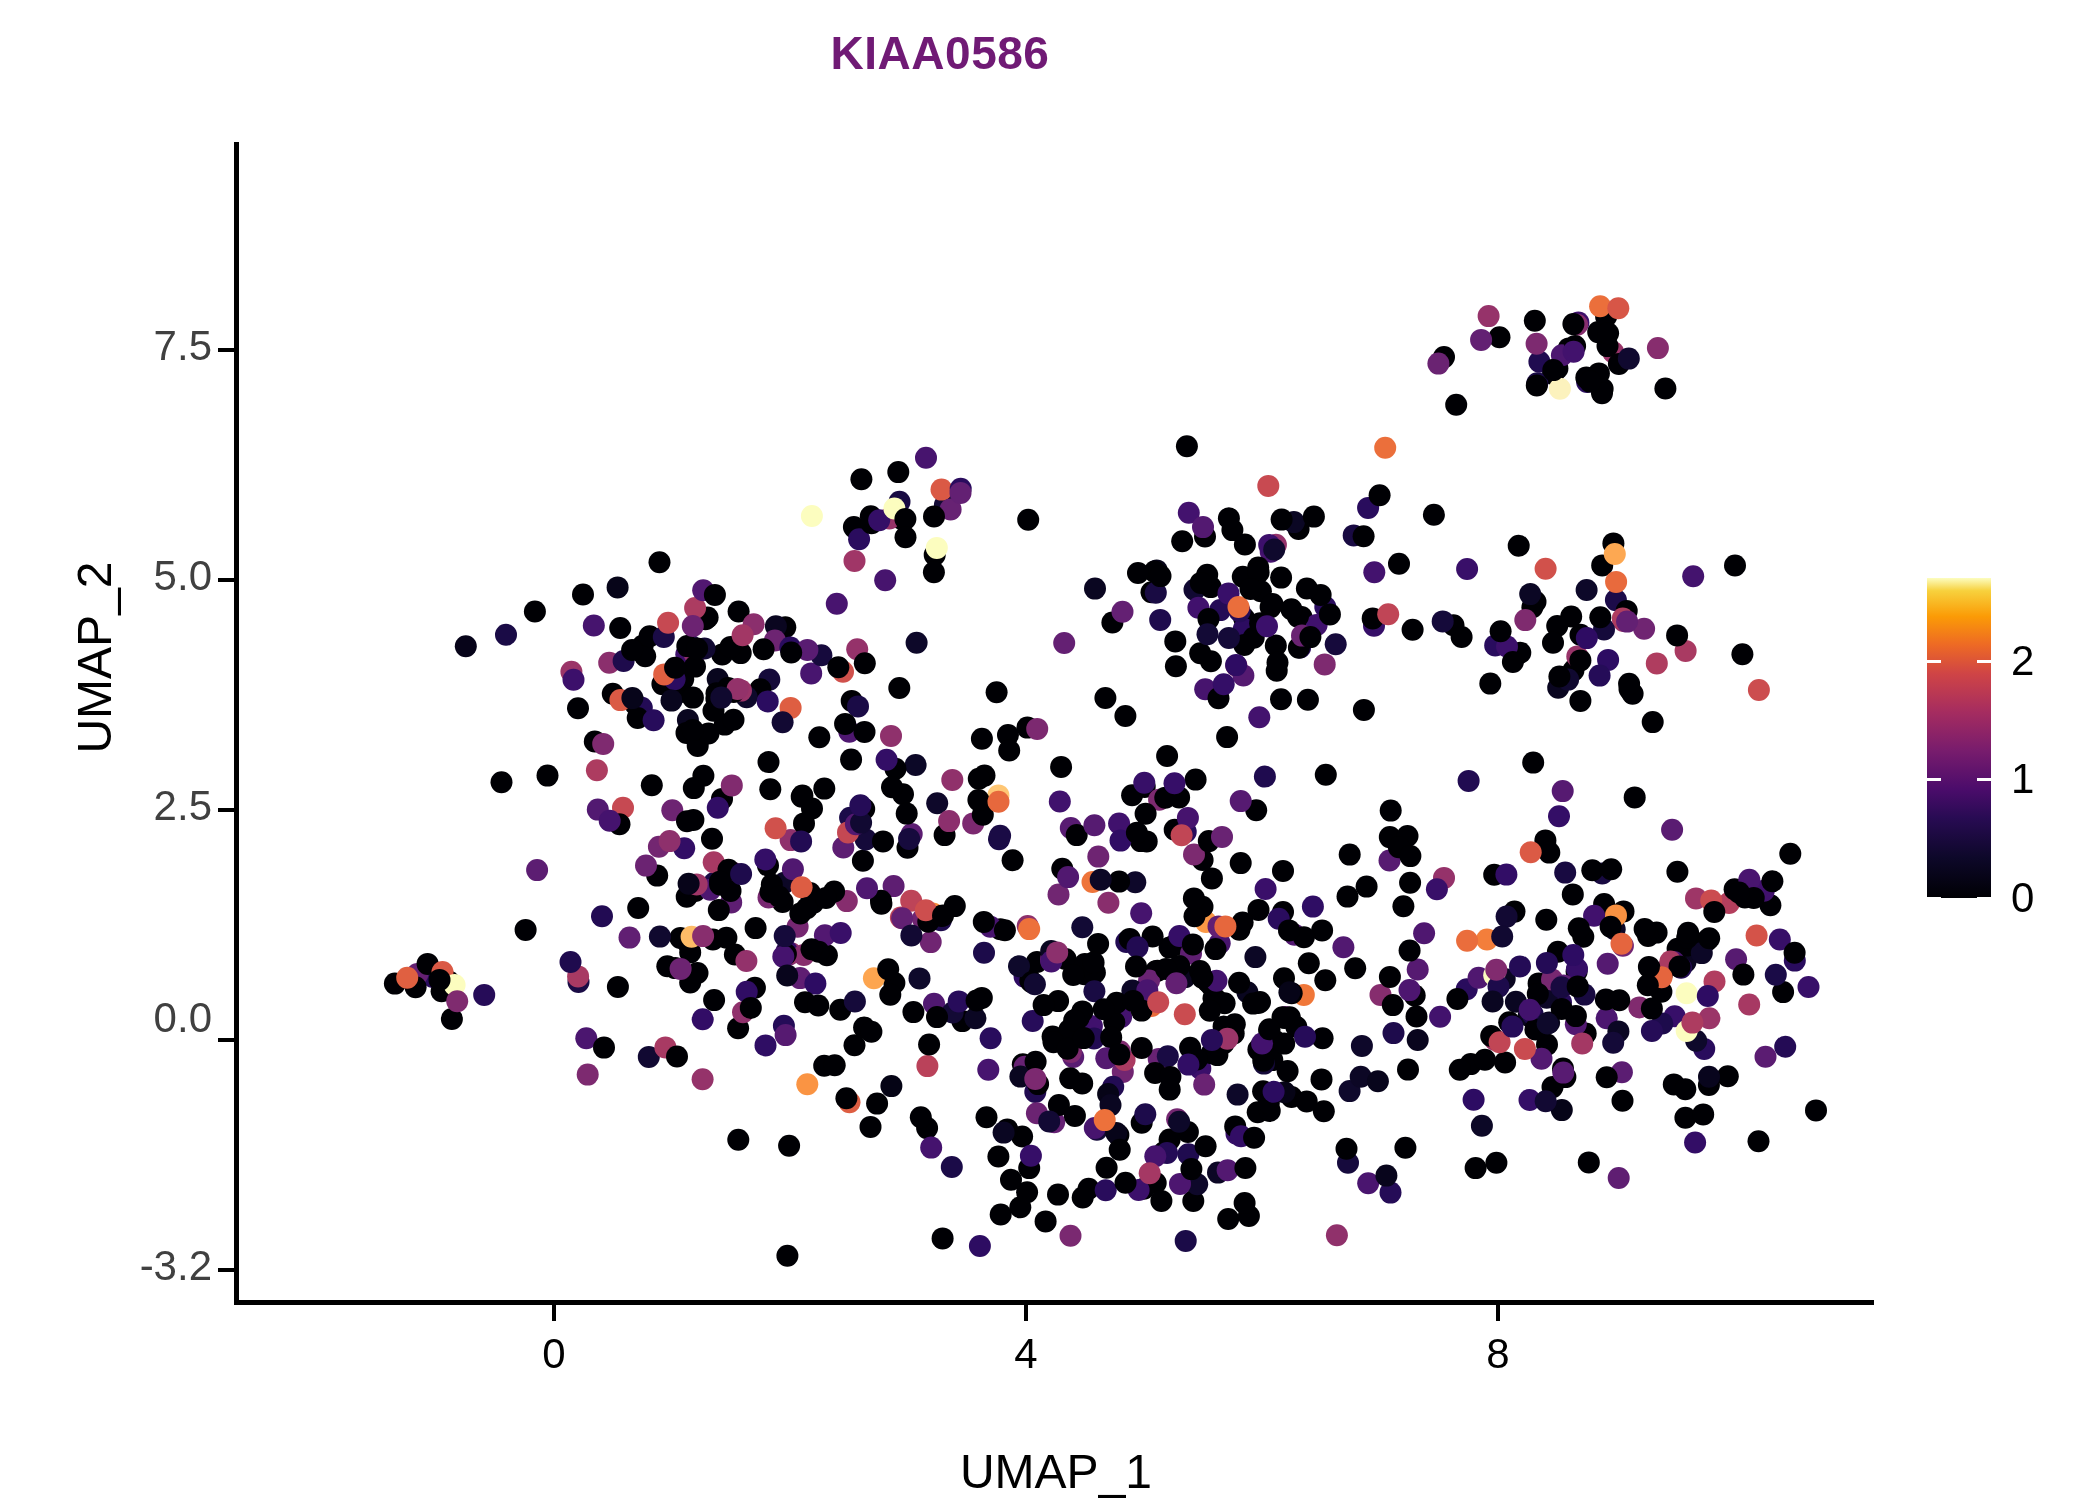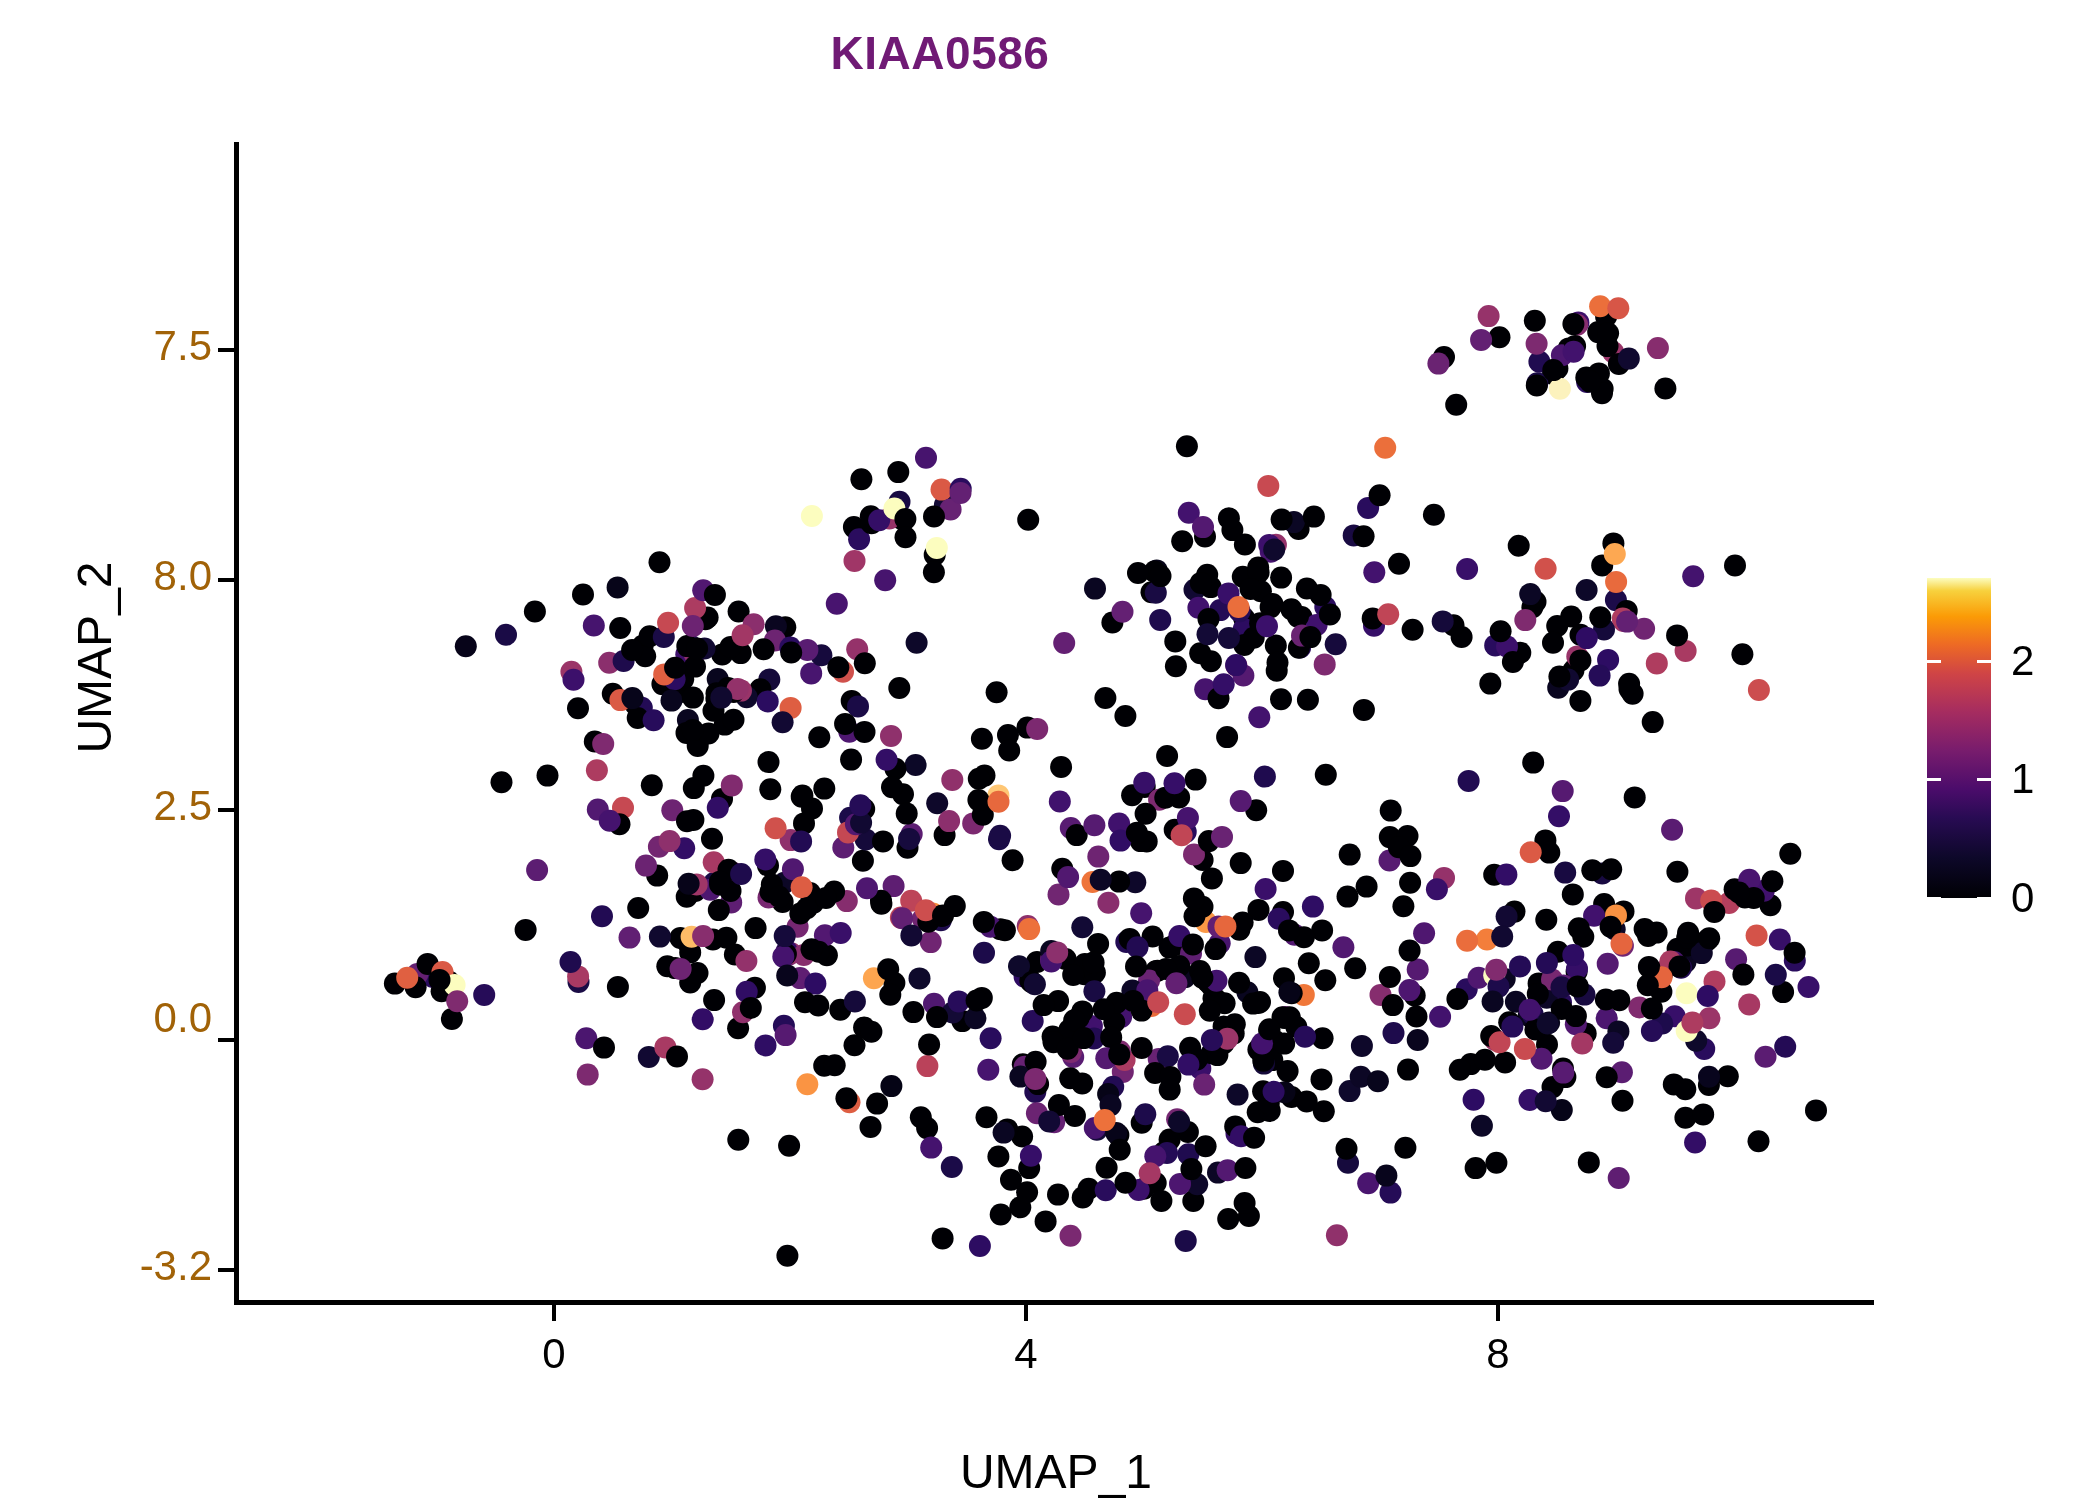--- a/index.html
+++ b/index.html
@@ -18,7 +18,7 @@
   .tick-y{position:absolute;width:16px;height:4px;background:#000;left:218px;}
   .tick-x{position:absolute;height:16px;width:4px;background:#000;top:1305px;}
 
-  .ylab{position:absolute;right:1888px;text-align:right;font-size:42px;color:#a16207;white-space:nowrap;}
+  .ylab{position:absolute;right:1888px;text-align:right;font-size:42px;color:#404040;white-space:nowrap;}
   .xlab{position:absolute;top:1330px;text-align:center;font-size:42px;color:#000;width:200px;}
 
   #x-axis-title{

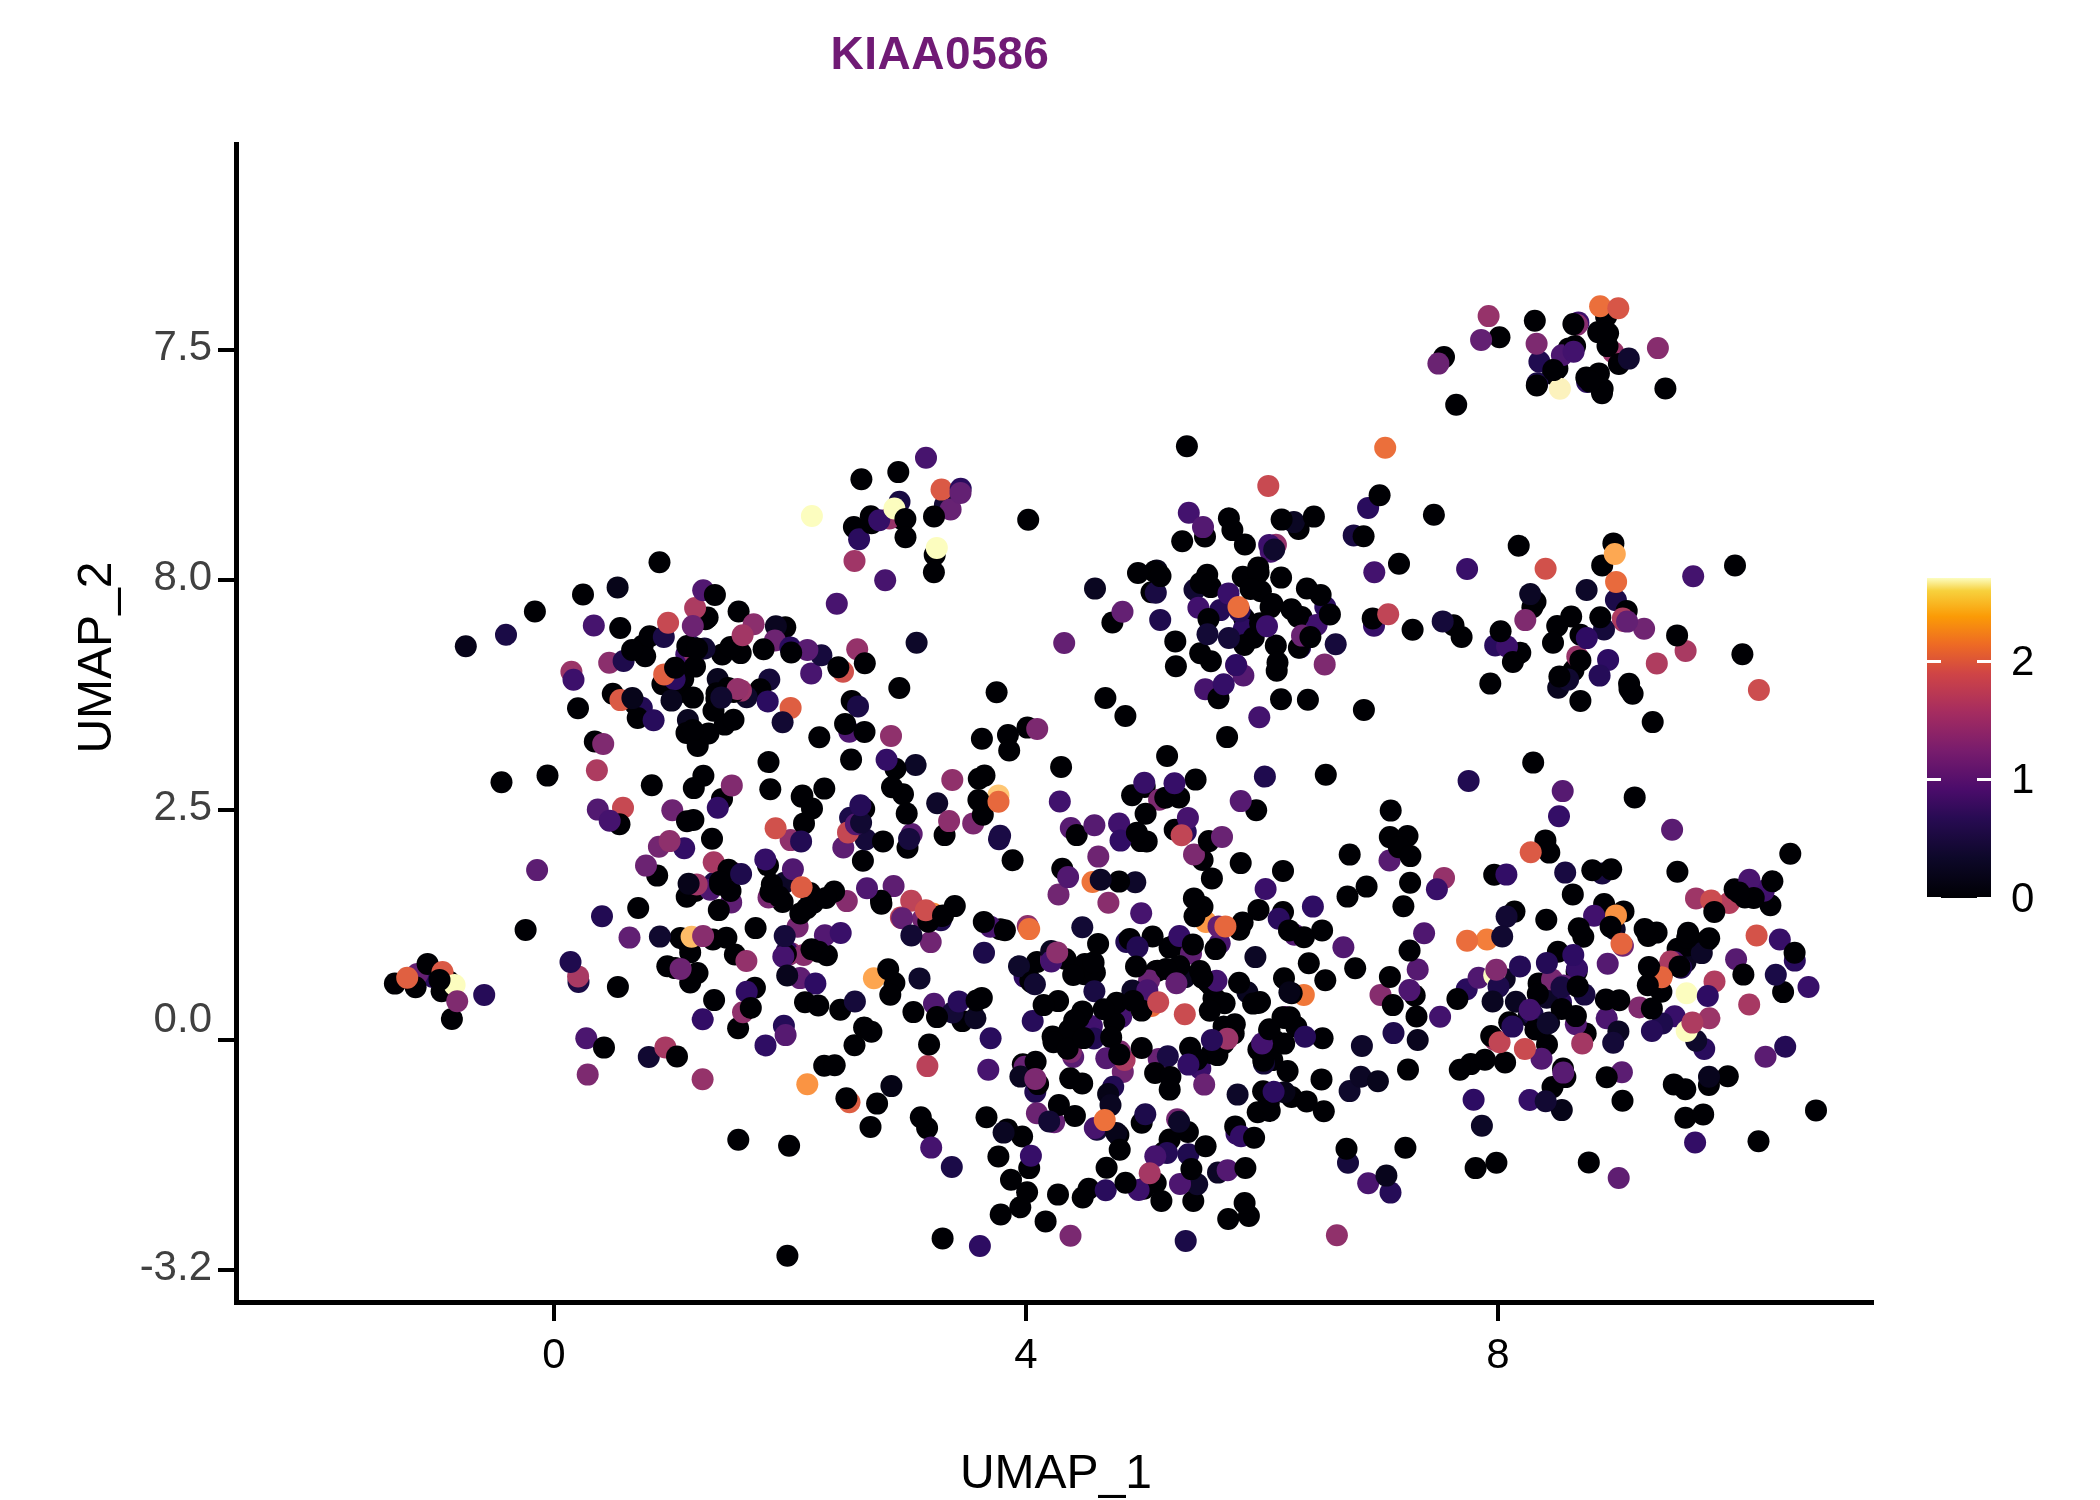--- a/index.html
+++ b/index.html
@@ -1115,7 +1115,7 @@
       <div class="tick-y" style="top: 348px;"></div>
       <div class="ylab" style="top: 322px;">7.5</div>
       <div class="tick-y" style="top: 578px;"></div>
-      <div class="ylab" style="top: 552px;">8.0</div>
+      <div class="ylab" style="top: 552px;">5.0</div>
       <div class="tick-y" style="top: 808px;"></div>
       <div class="ylab" style="top: 782px;">2.5</div>
       <div class="tick-y" style="top: 1038px;"></div>

